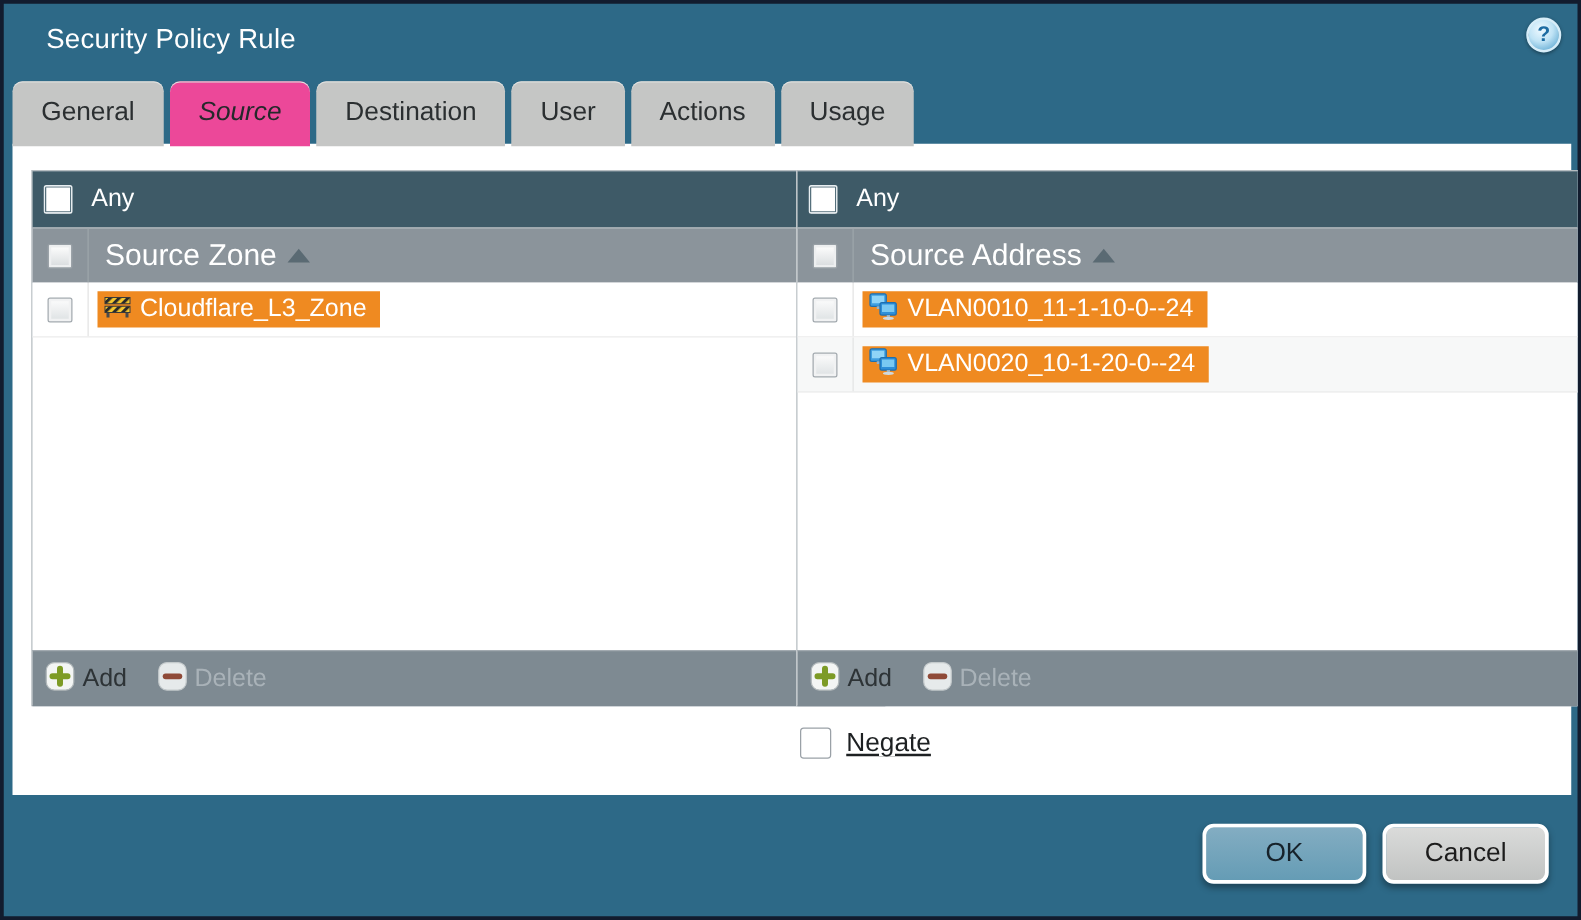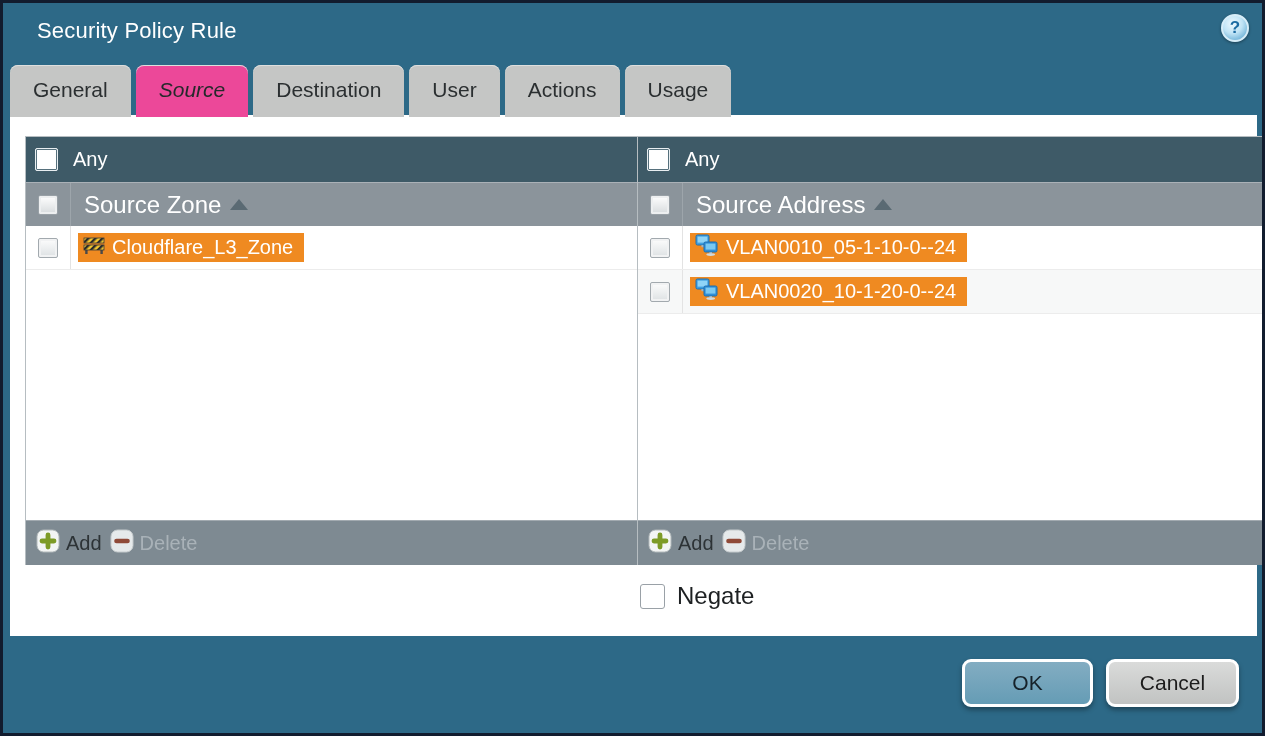--- a/index.html
+++ b/index.html
@@ -186,7 +186,7 @@
                 <ellipse cx="15.7" cy="20.6" rx="4.4" ry="1.3" fill="#cfd9df"></ellipse>
               </svg>
             </span>
-            <span>VLAN0010_05-1-10-0--24</span>
+            <span>VLAN0010_11-1-10-0--24</span>
           </div>
         </div>
         <div class="row">

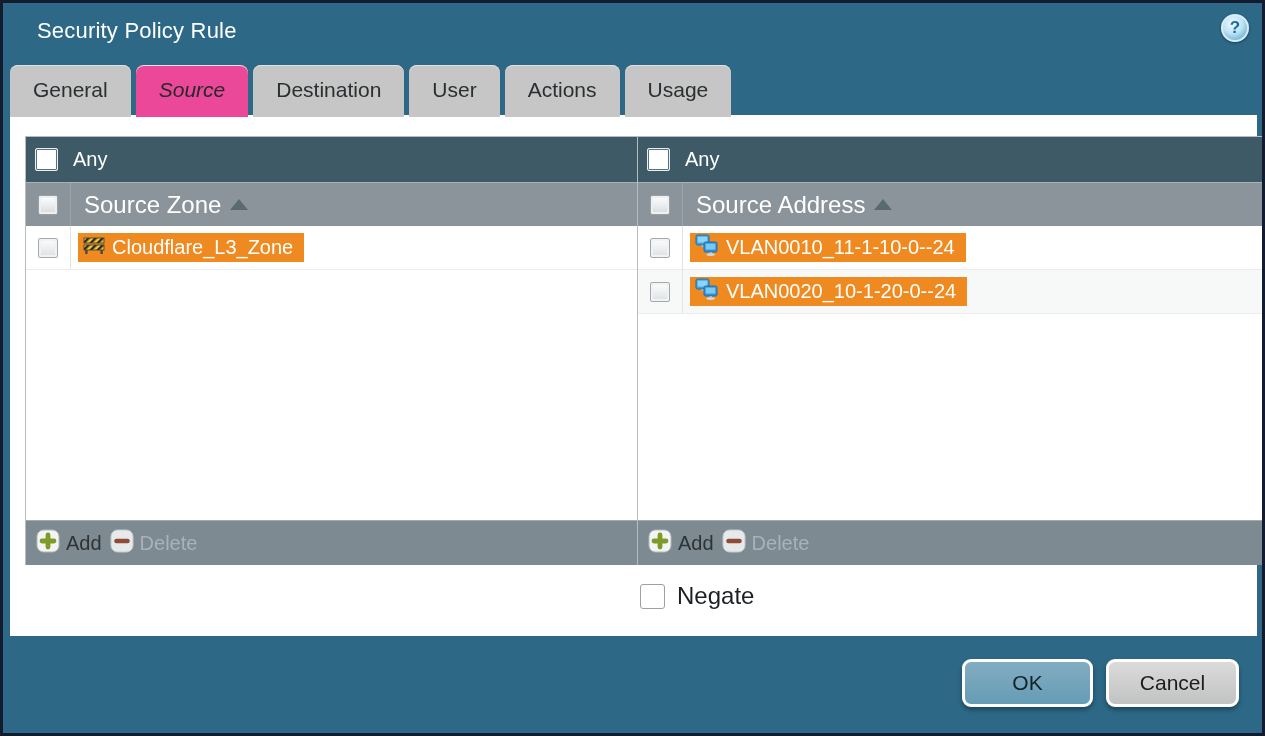--- a/index.html
+++ b/index.html
@@ -55,7 +55,7 @@
     display:inline-flex; align-items:center; gap:7px; padding:0 11px 0 5px; cursor:pointer;
   }
 
-  .panel-toolbar { height:45px; background:#7e8a92; border-top:1px solid #a2aab0; display:flex; align-items:center; padding-left:10px; gap:8px; }
+  .panel-toolbar { height:45px; background:#7e8a92; border-top:1px solid #a2aab0; display:flex; align-items:center; padding-left:10px; gap:24px; }
   .tool-btn { display:inline-flex; align-items:center; gap:6px; cursor:pointer; }
   .tool-btn .tlabel { font-size:20px; color:#2d3336; }
   .tool-btn.disabled { cursor:default; }

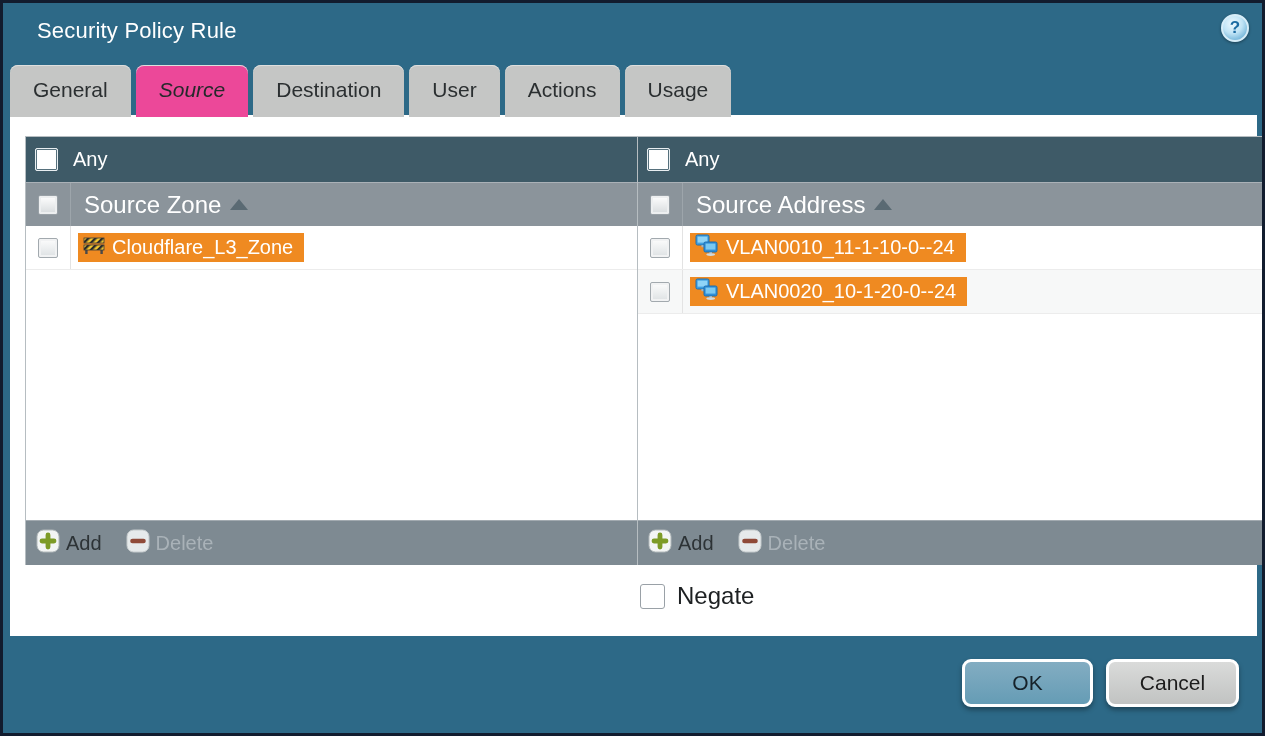--- a/index.html
+++ b/index.html
@@ -69,7 +69,7 @@
   .cb.negate { width:25px; height:25px; border:1px solid #9aa1a7; border-radius:3px; background:#fff; }
 
   .negate-row { position:absolute; left:630px; top:467px; display:flex; align-items:center; gap:12px; }
-  .negate-row .label { font-size:24px; color:#1d2022; }
+  .negate-row .label { font-size:21px; color:#1d2022;text-decoration:underline; }
 
   
   .btn {

